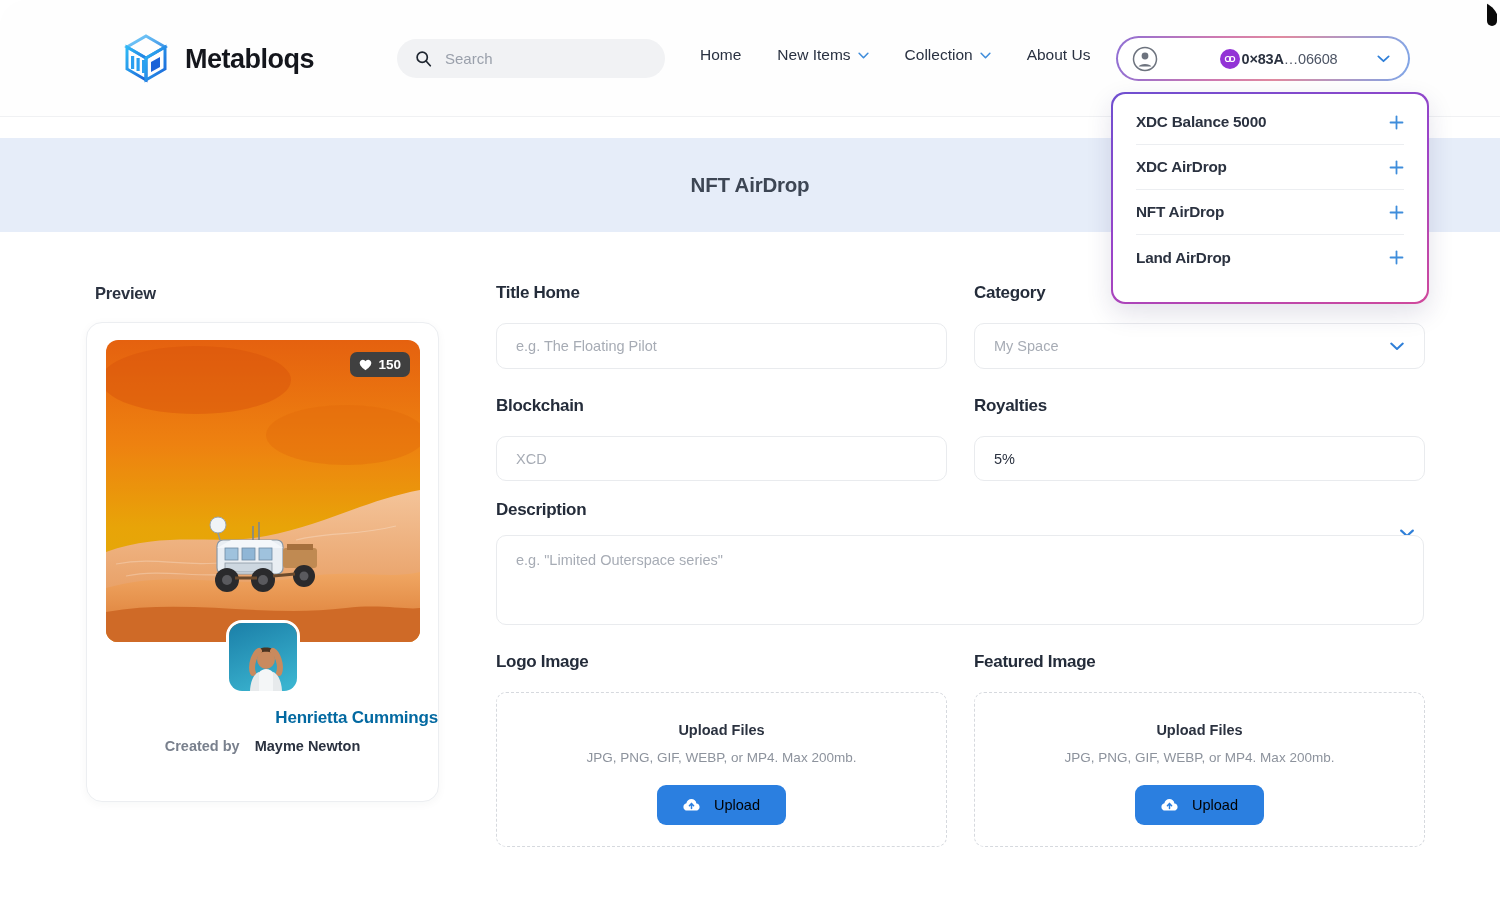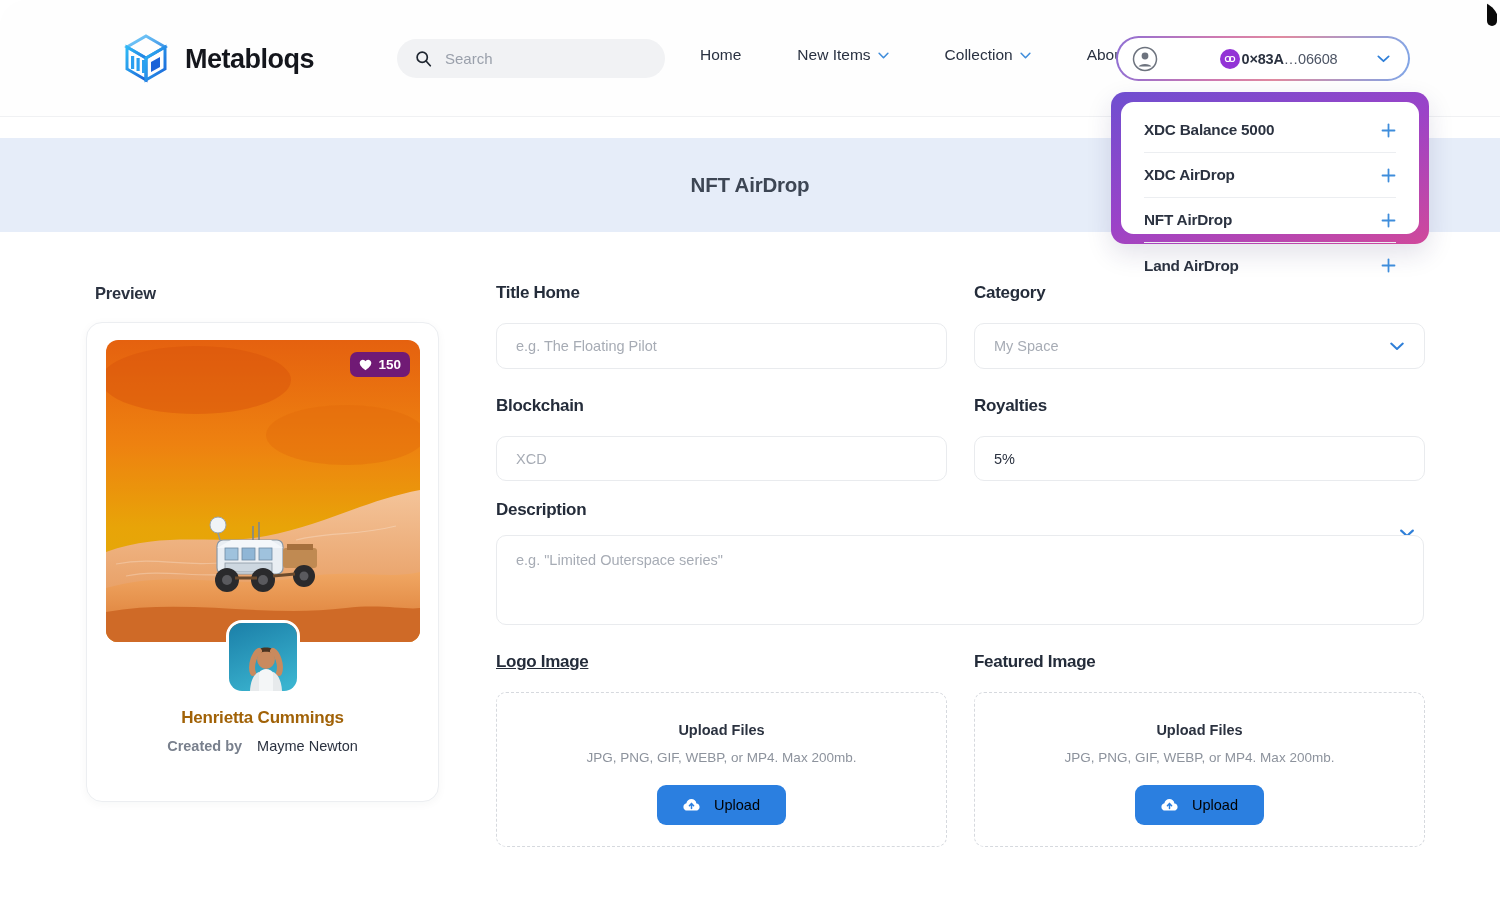--- a/index.html
+++ b/index.html
@@ -56,7 +56,7 @@
 
   .nav {
     position: absolute; left: 700px; top: 46px;
-    display: flex; align-items: center; gap: 56px; text-align: center;
+    display: flex; align-items: center; gap: 36px; text-align: center;
   }
   .nav-item {
     display: flex; align-items: center; gap: 7px;

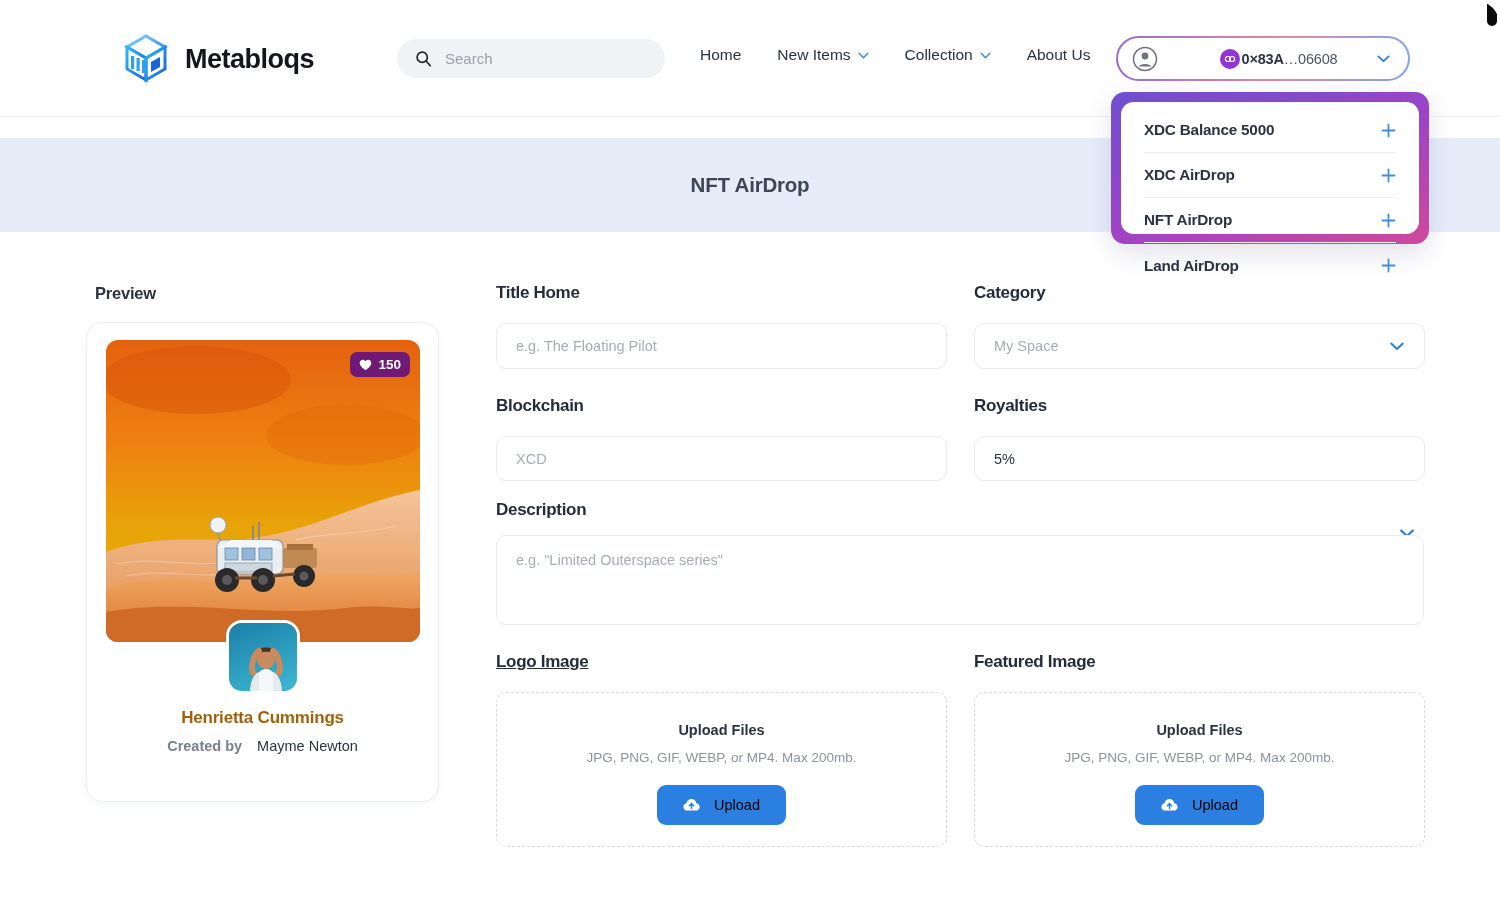--- a/index.html
+++ b/index.html
@@ -104,9 +104,9 @@
   
   .dropdown {
     position: absolute; left: 1111px; top: 92px;
-    width: 318px; height: 152px;
+    width: 318px; height: 212px;
     border-radius: 14px;
-    padding: 10px;
+    padding: 2px;
     background: linear-gradient(160deg,#6f4fd0 0%,#9b43c8 50%,#d0499b 100%);
     z-index: 40;
     box-shadow: 0 10px 26px rgba(40,30,90,.13);

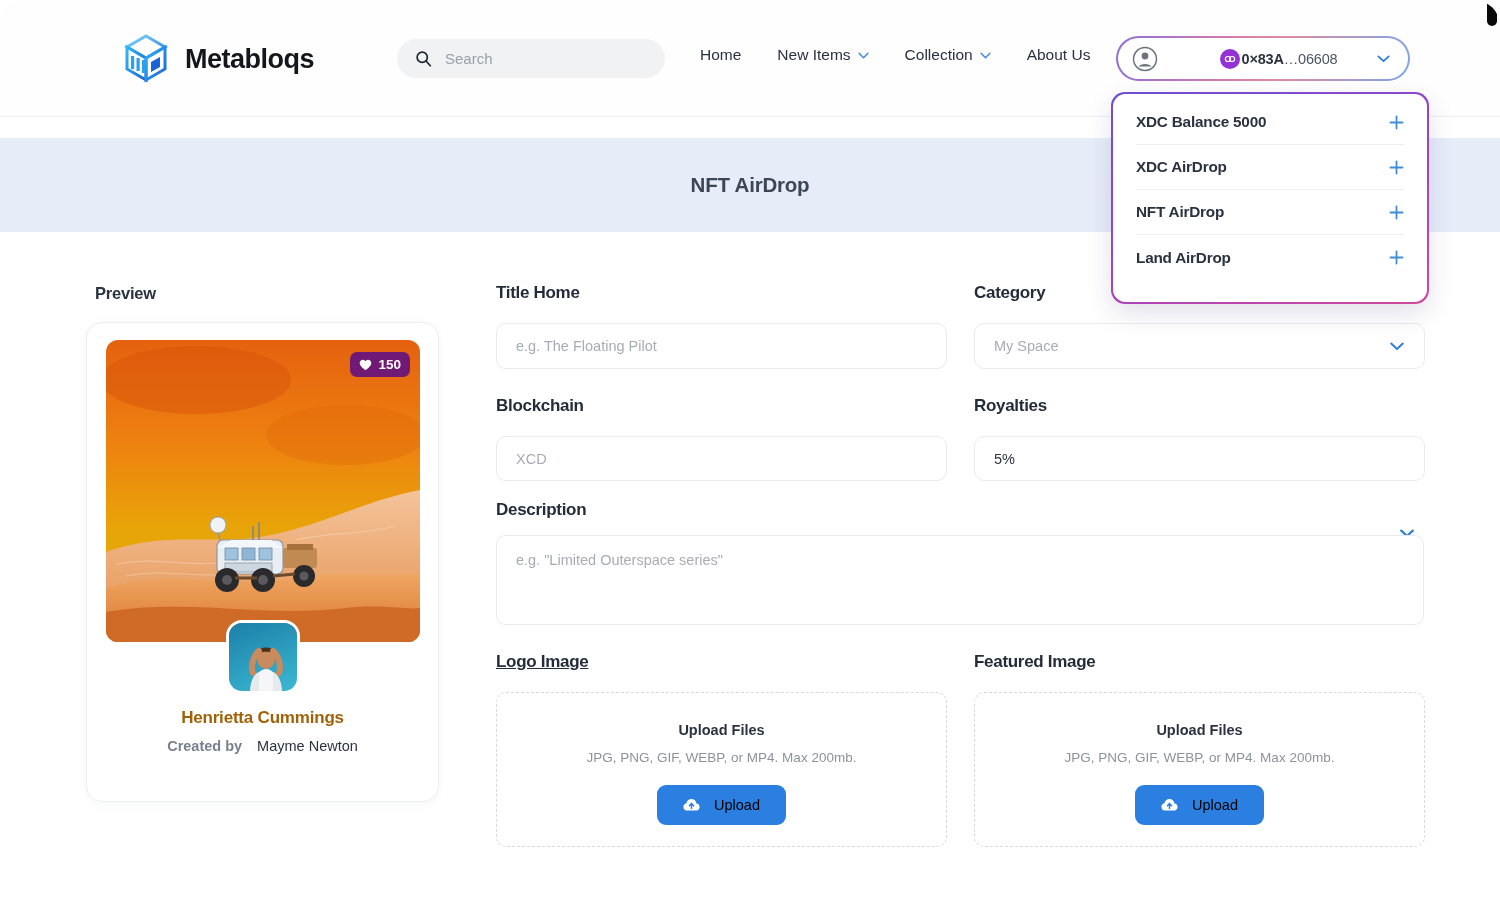--- a/index.html
+++ b/index.html
@@ -158,7 +158,7 @@
   }
   .like-badge {
     position: absolute; right: 10px; top: 12px;
-    background: #701a75;
+    background: #404040;
     border-radius: 7px;
     height: 25px;
     display: flex; align-items: center; gap: 6px;

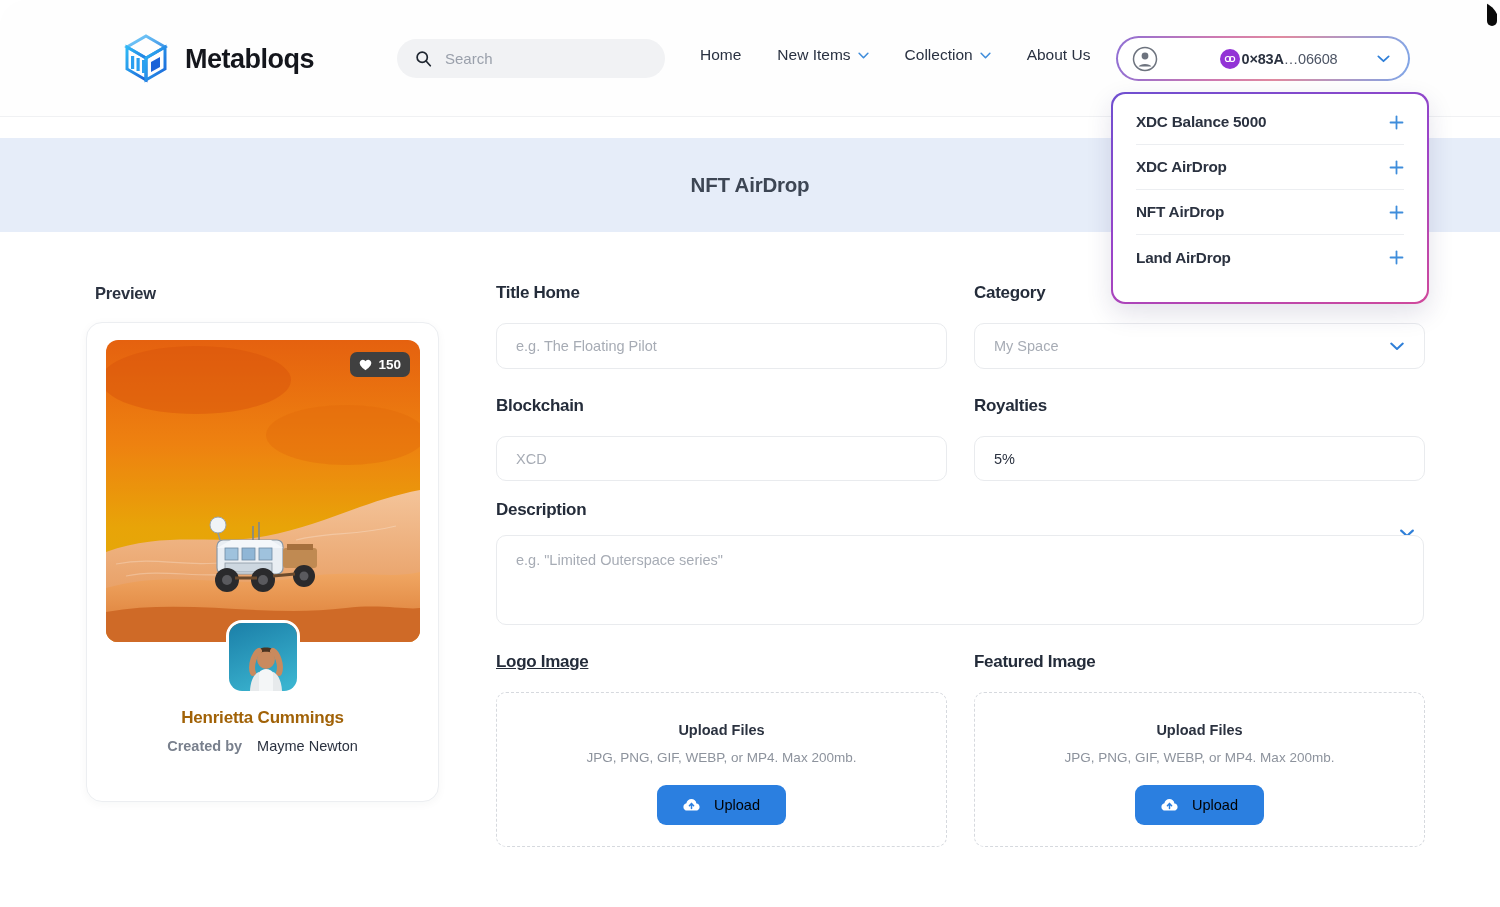--- a/index.html
+++ b/index.html
@@ -496,7 +496,7 @@
     <textarea placeholder="e.g. &quot;Limited Outerspace series&quot;" style=""></textarea>
   </div>
 
-  <div class="field-label" style="left:496px; top:652px;text-decoration:underline;">Logo Image</div>
+  <div class="field-label" style="left:496px; top:652px;">Logo Image</div>
   <div class="upload-box" style="left:496px; top:692px; width:451px; height:155px;">
     <span class="upload-title">Upload Files</span>
     <span class="upload-sub">JPG, PNG, GIF, WEBP, or MP4. Max 200mb.</span>

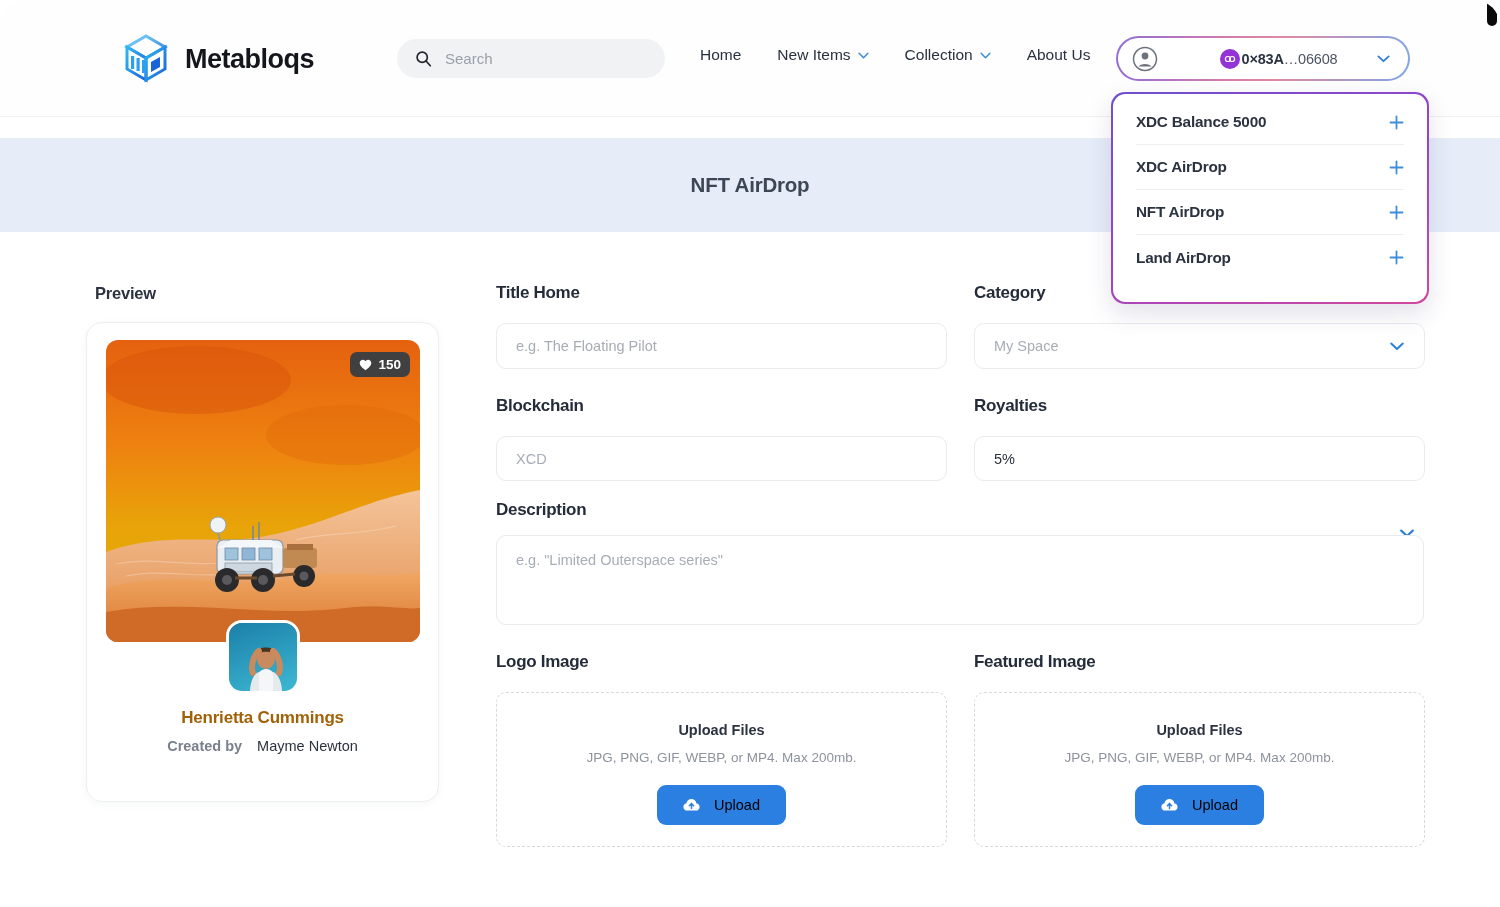--- a/index.html
+++ b/index.html
@@ -177,8 +177,8 @@
   }
   .nft-name {
     position: absolute; left: 0; right: 0; top: 385px;
-    text-align: center;
-    font-size: 17px; font-weight: 700; color: #a16207; letter-spacing: -0.2px;
+    text-align: right;
+    font-size: 17px; font-weight: 700; color: #0369a1; letter-spacing: -0.2px;
   }
   .created-row {
     position: absolute; left: 0; right: 0; top: 415px;

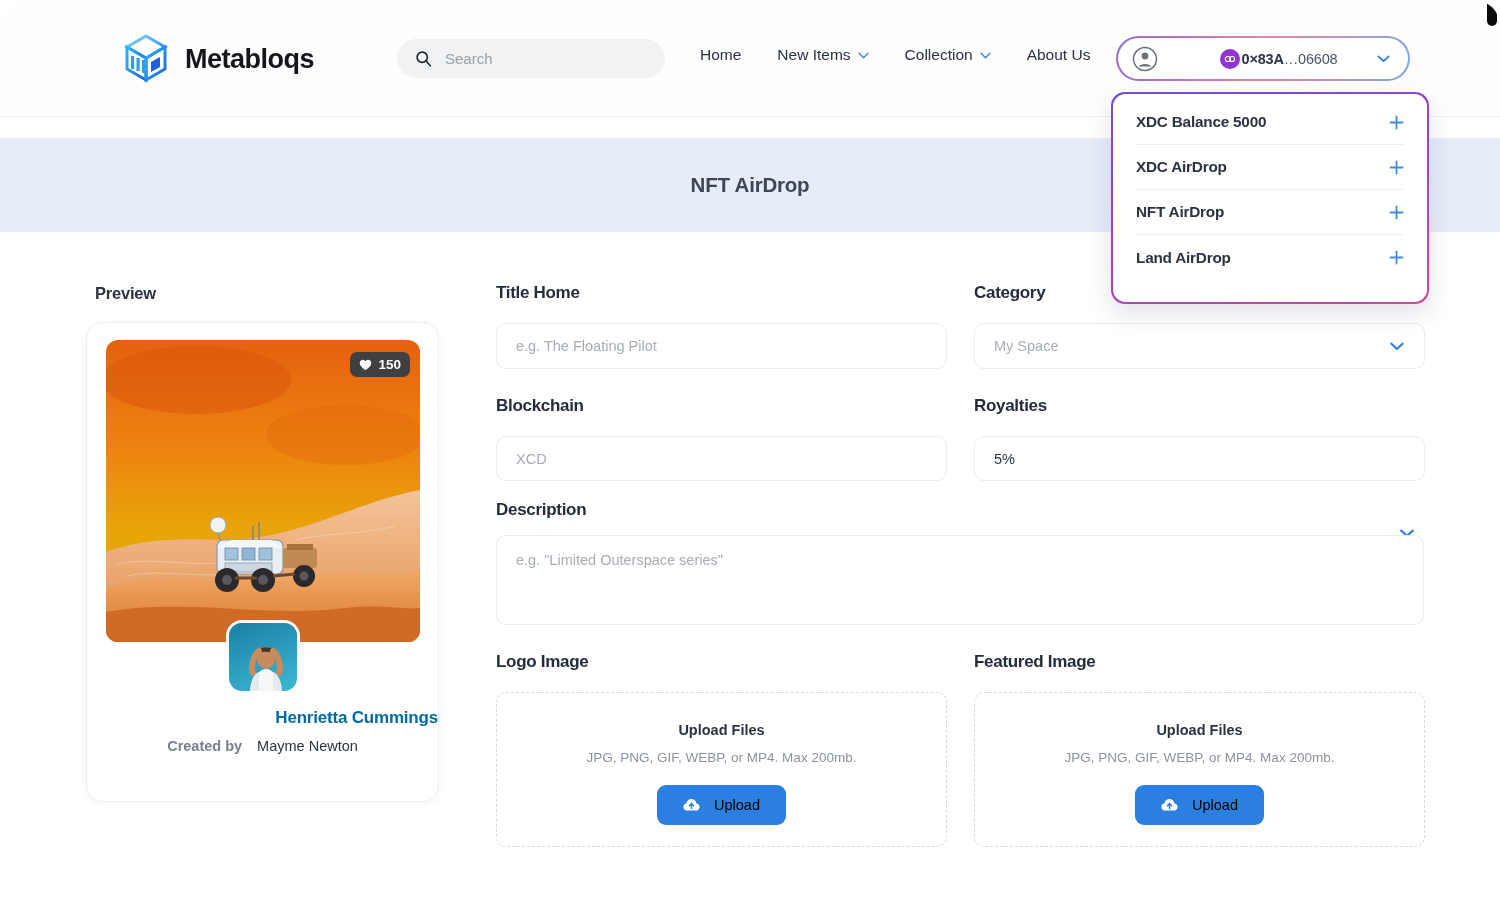--- a/index.html
+++ b/index.html
@@ -185,7 +185,7 @@
     display: flex; align-items: center; justify-content: center; gap: 15px;
   }
   .created-by-lbl { font-size: 14.5px; font-weight: 700; color: #79808d; }
-  .created-by-name { font-size: 14.5px; font-weight: 400; color: #2b3240; }
+  .created-by-name { font-size: 14.5px; font-weight: 700; color: #2b3240; }
 
   
   .field-label {

